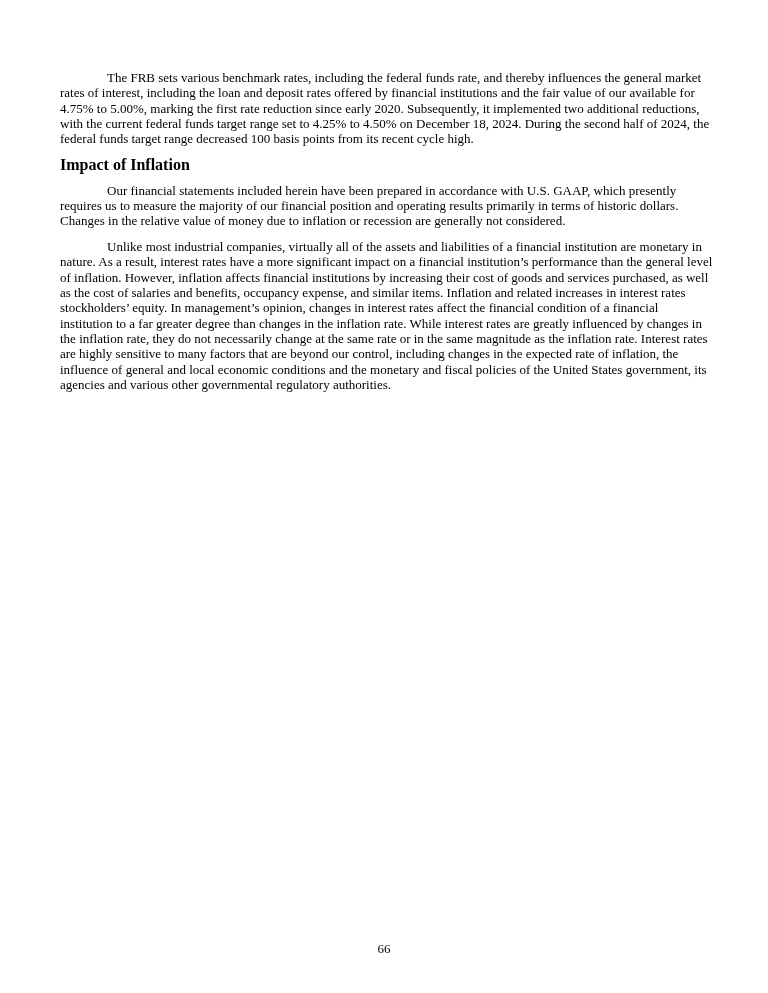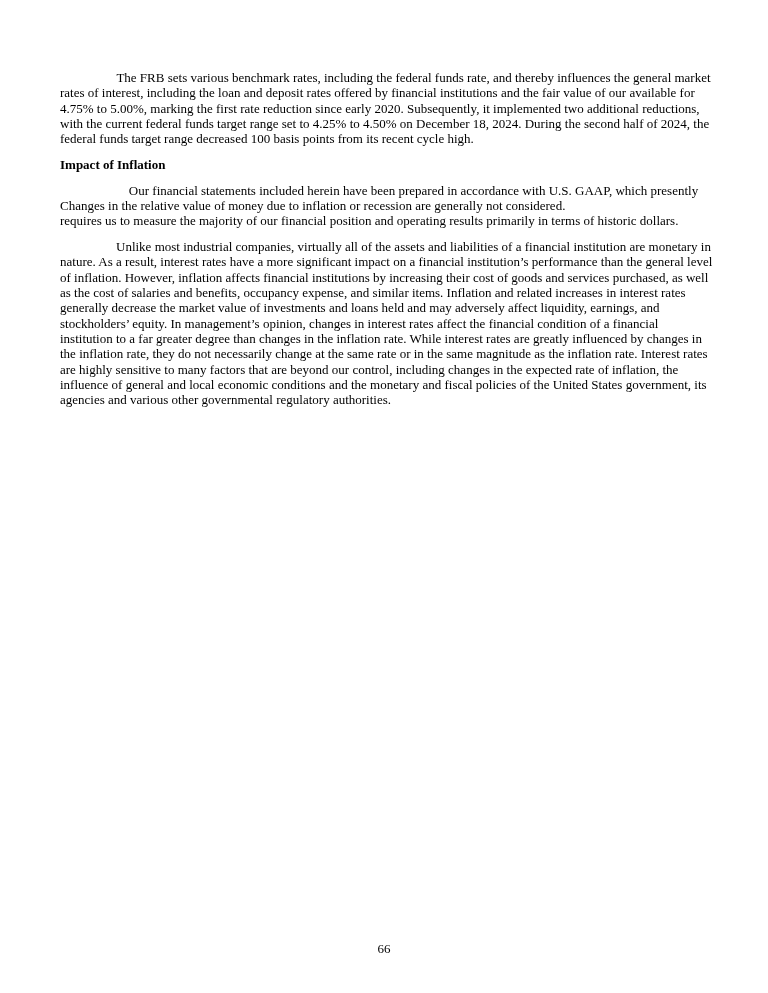--- a/index.html
+++ b/index.html
@@ -34,7 +34,6 @@
   }
   .line.indent {
     padding-left: 47px;
-    text-align: center;
   }
   .heading {
     margin: 0 0 10.5px 0;

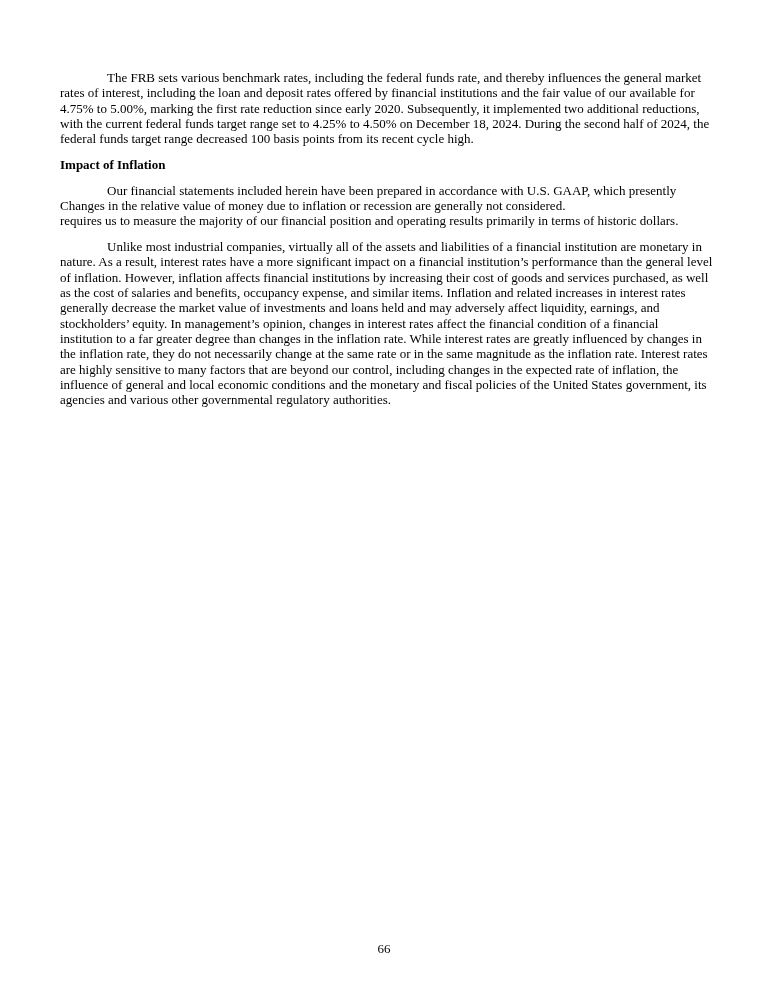--- a/index.html
+++ b/index.html
@@ -38,7 +38,7 @@
   .heading {
     margin: 0 0 10.5px 0;
     padding: 0;
-    font-size: 13px;
+    font-size: 16px;
     line-height: 15.3px;
     font-weight: bold;
   }

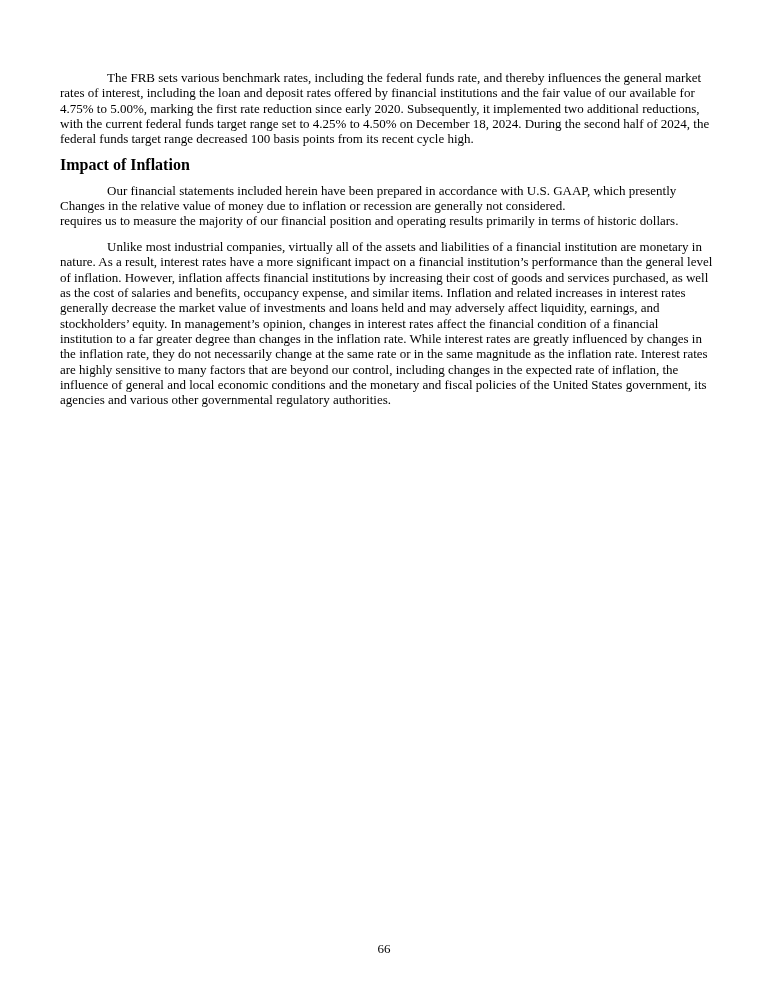--- a/index.html
+++ b/index.html
@@ -68,8 +68,8 @@
 
     <p class="para">
       <span class="line indent">Our financial statements included herein have been prepared in accordance with U.S. GAAP, which presently</span>
+      <span class="line">requires us to measure the majority of our financial position and operating results primarily in terms of historic dollars.</span>
       <span class="line">Changes in the relative value of money due to inflation or recession are generally not considered.</span>
-      <span class="line">requires us to measure the majority of our financial position and operating results primarily in terms of historic dollars.</span>
     </p>
 
     <p class="para">

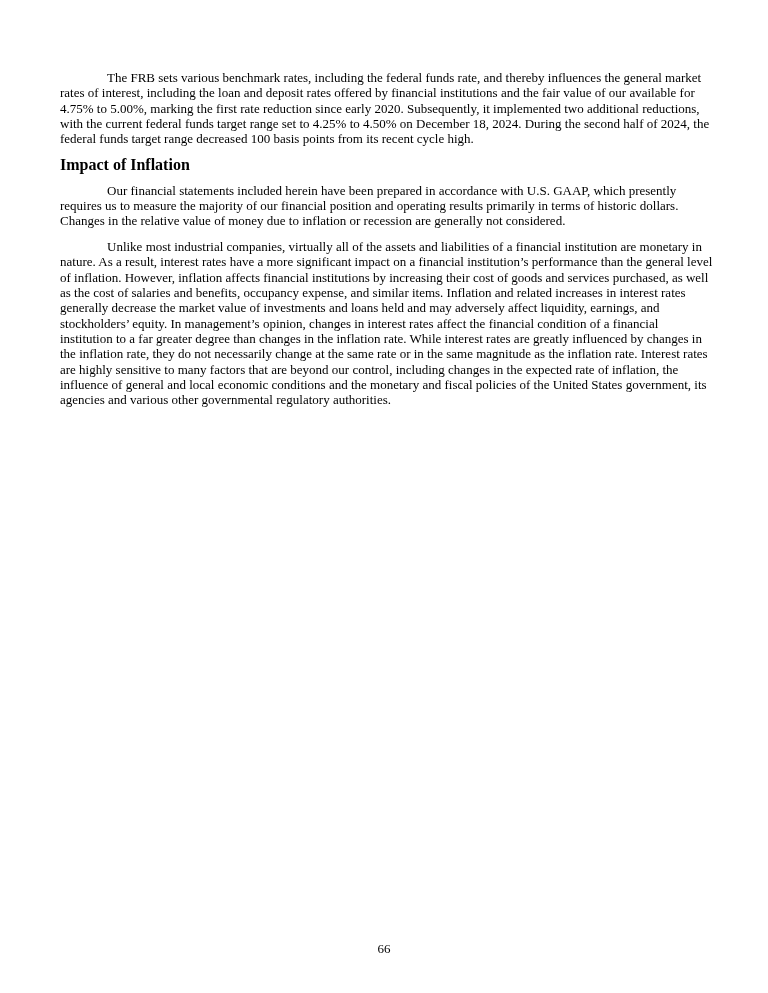--- a/index.html
+++ b/index.html
@@ -77,7 +77,6 @@
       <span class="line">nature. As a result, interest rates have a more significant impact on a financial institution’s performance than the general level</span>
       <span class="line">of inflation. However, inflation affects financial institutions by increasing their cost of goods and services purchased, as well</span>
       <span class="line">as the cost of salaries and benefits, occupancy expense, and similar items. Inflation and related increases in interest rates</span>
-      <span class="line">generally decrease the market value of investments and loans held and may adversely affect liquidity, earnings, and</span>
       <span class="line">stockholders’ equity. In management’s opinion, changes in interest rates affect the financial condition of a financial</span>
       <span class="line">institution to a far greater degree than changes in the inflation rate. While interest rates are greatly influenced by changes in</span>
       <span class="line">the inflation rate, they do not necessarily change at the same rate or in the same magnitude as the inflation rate. Interest rates</span>

